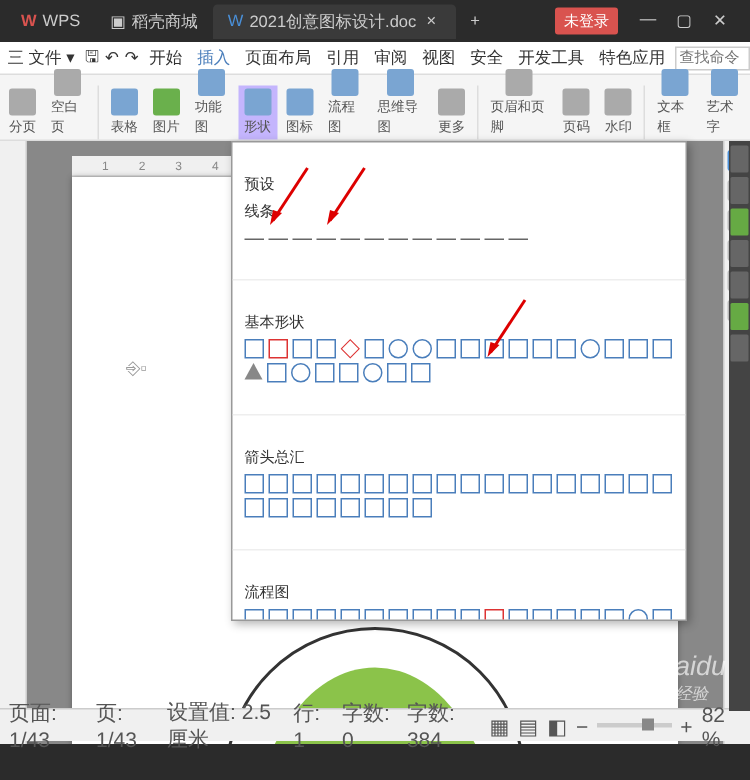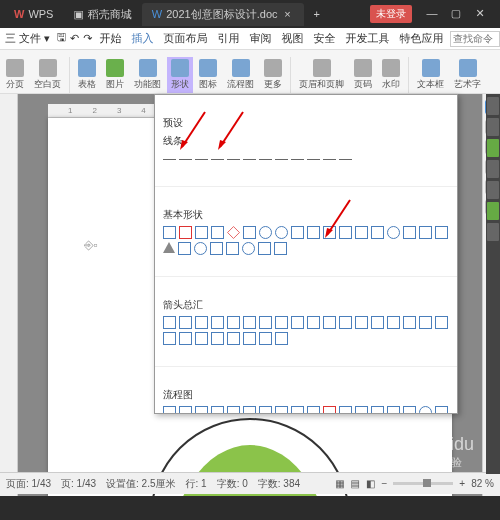--- a/index.html
+++ b/index.html
@@ -141,6 +141,10 @@
       <span>流程图</span>
     </div>
   <div class="rb-btn">
+      <div class="rb-icon"></div>
+      <span>思维导图</span>
+    </div>
+  <div class="rb-btn">
       <div class="rb-icon gray"></div>
       <span>更多</span>
     </div>

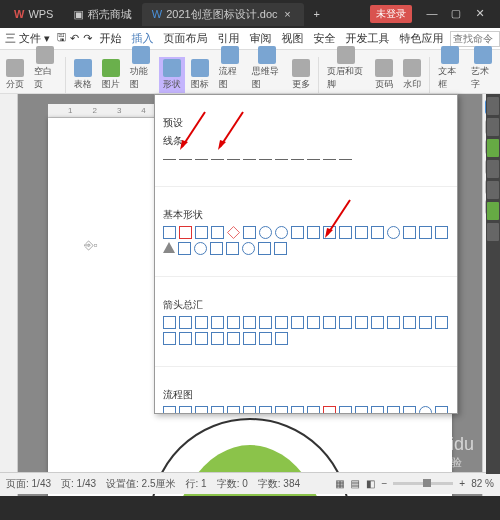--- a/index.html
+++ b/index.html
@@ -51,7 +51,7 @@
 .status-right{margin-left:auto;display:flex;gap:6px;align-items:center}
 .zoom-slider{width:60px;height:3px;background:#ccc;position:relative}
 .zoom-handle{width:8px;height:8px;background:#888;position:absolute;top:-3px;left:30px}
-.watermark{position:absolute;right:26px;bottom:50px;color:rgba(255,255,255,.65);font-size:18px;z-index:20;font-family:Arial}
+.watermark{position:absolute;right:16px;bottom:50px;color:rgba(255,255,255,.65);font-size:18px;font-style:italic;z-index:20;font-family:Arial}
 .watermark small{font-size:11px;display:block;text-align:center}
 .anchor{position:absolute;left:36px;top:120px;font-size:12px;color:#999}
 .side-thumb{position:absolute;right:0;top:94px;width:14px;height:380px;background:#444;z-index:5}

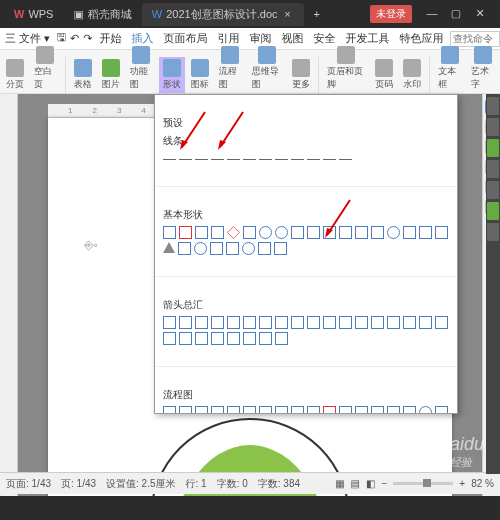--- a/index.html
+++ b/index.html
@@ -47,7 +47,7 @@
 .circle-inner{position:absolute;top:25px;left:15px;right:15px;bottom:-80px;background:#8bc34a;border-radius:50%}
 .arrow{position:absolute;z-index:15;pointer-events:none}
 .arrow svg{overflow:visible}
-.statusbar{position:absolute;bottom:26px;left:0;right:0;height:22px;background:#f0f0f0;display:flex;align-items:center;font-size:10px;color:#555;padding:0 6px;gap:10px;border-top:1px solid #ccc}
+.statusbar{position:absolute;bottom:26px;left:0;right:0;height:22px;background:#f0f0f0;display:flex;align-items:center;font-size:14px;color:#555;padding:0 6px;gap:10px;border-top:1px solid #ccc}
 .status-right{margin-left:auto;display:flex;gap:6px;align-items:center}
 .zoom-slider{width:60px;height:3px;background:#ccc;position:relative}
 .zoom-handle{width:8px;height:8px;background:#888;position:absolute;top:-3px;left:30px}

